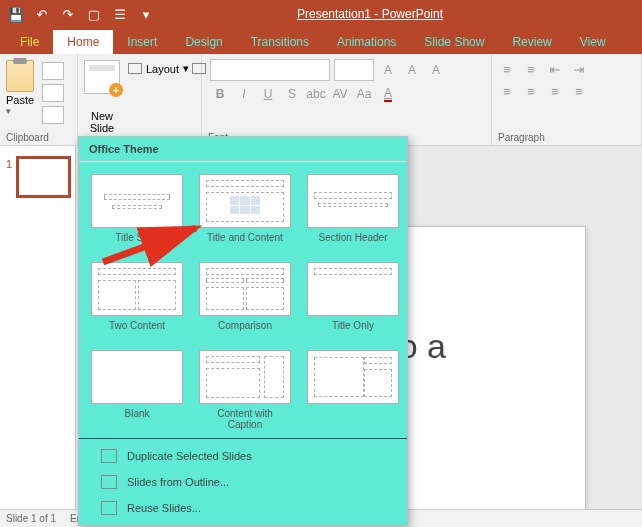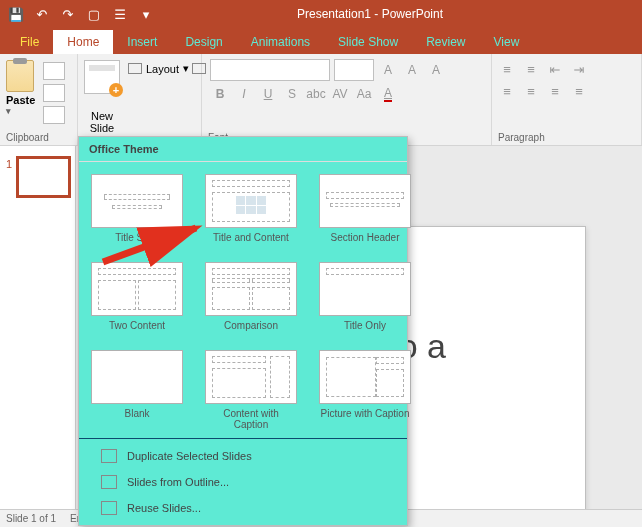--- a/index.html
+++ b/index.html
@@ -8,7 +8,7 @@
 .titlebar { height: 28px; background: #b7472a; display: flex; align-items: center; color: #fff; }
 .qat { display: flex; align-items: center; gap: 2px; padding-left: 4px; }
 .qat-btn { width: 24px; height: 22px; display: flex; align-items: center; justify-content: center; font-size: 13px; color: #fff; cursor: pointer; }
-.window-title { flex: 1; text-align: center; font-size: 12px; padding-right: 60px; }
+.window-title { flex: 1; text-align: center; font-size: 12px; padding-right: 60px; text-decoration: underline; }
 
 .tabs { height: 26px; background: #b7472a; display: flex; align-items: flex-end; padding-left: 6px; }
 .tab { padding: 5px 14px; font-size: 12px; color: #5eead4; cursor: pointer; }

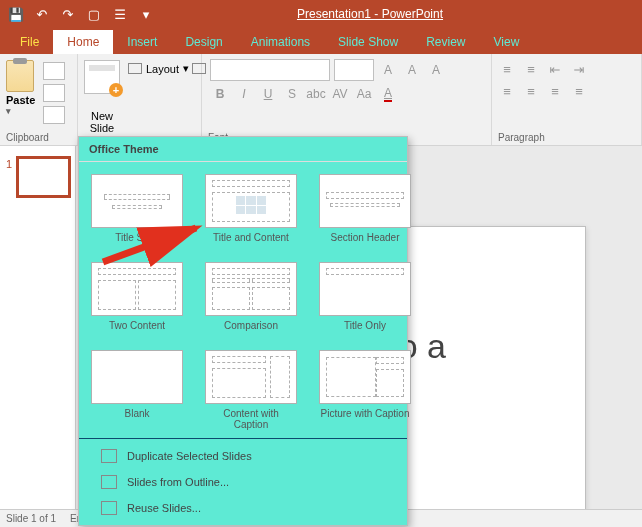--- a/index.html
+++ b/index.html
@@ -116,6 +116,7 @@
   <div class="tab active">Home</div>
   <div class="tab">Insert</div>
   <div class="tab">Design</div>
+  <div class="tab">Transitions</div>
   <div class="tab">Animations</div>
   <div class="tab">Slide Show</div>
   <div class="tab">Review</div>

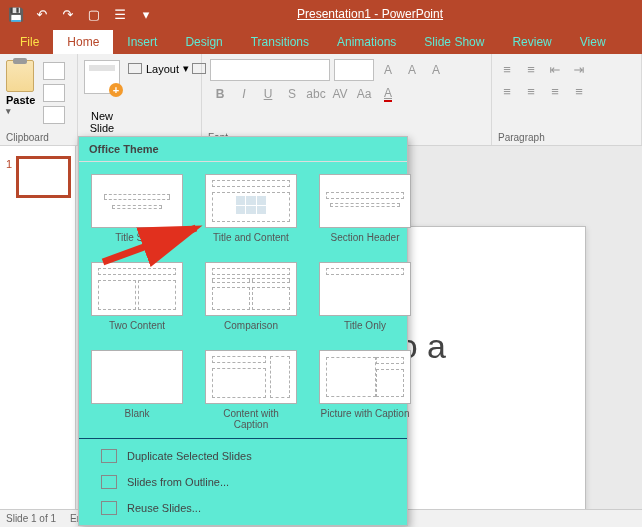--- a/index.html
+++ b/index.html
@@ -20,7 +20,7 @@
 .ribbon-group-label { font-size: 10px; color: #666; padding: 2px 0; }
 .ribbon-body { flex: 1; display: flex; align-items: flex-start; }
 
-.paste-col { display: flex; flex-direction: column; padding-top: 4px; font-weight: bold; }
+.paste-col { display: flex; flex-direction: column; padding-top: 4px; }
 .paste-icon { width: 28px; height: 32px; background: linear-gradient(#f9e5b5,#f5d995); border: 1px solid #c9a864; border-radius: 2px; position: relative; }
 .paste-icon::before { content:""; position:absolute; top:-3px; left:6px; width:14px; height:6px; background:#9a9a9a; border-radius:2px; }
 .paste-label { font-size: 11px; margin-top: 2px; }

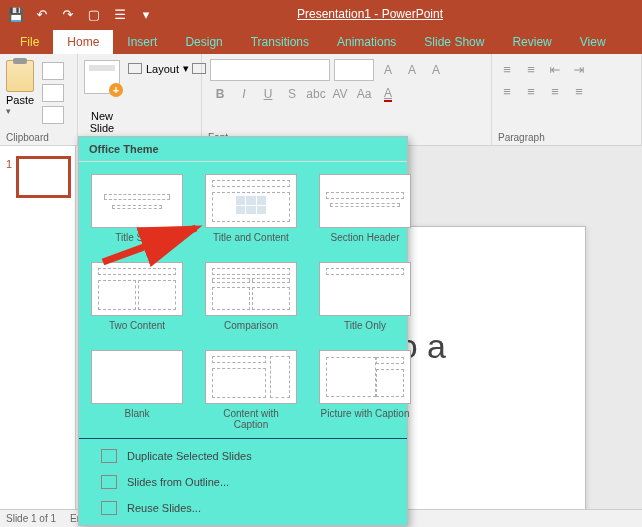--- a/index.html
+++ b/index.html
@@ -60,7 +60,7 @@
 
 .layout-panel { position:absolute; left:78px; top:136px; width:330px; background:#5eead4; border:1px solid #bcbcbc; box-shadow:2px 3px 8px rgba(0,0,0,.3); z-index:10; }
 .panel-head { font-weight:bold; font-size:11px; padding:6px 10px; border-bottom:1px solid #ddd; color:#444; }
-.layout-grid { display:grid; grid-template-columns:repeat(3, 1fr); gap:4px 18px; padding:10px 10px 6px 10px; }
+.layout-grid { display:grid; grid-template-columns:repeat(3, 1fr); gap:4px 12px; padding:10px 10px 6px 10px; }
 .layout-item { display:flex; flex-direction:column; align-items:center; cursor:pointer; padding:2px; }
 .layout-thumb { width:92px; height:54px; background:#fff; border:1px solid #b0b0b0; position:relative; }
 .layout-thumb .tline { position:absolute; border:1px dashed #b0b0b0; }

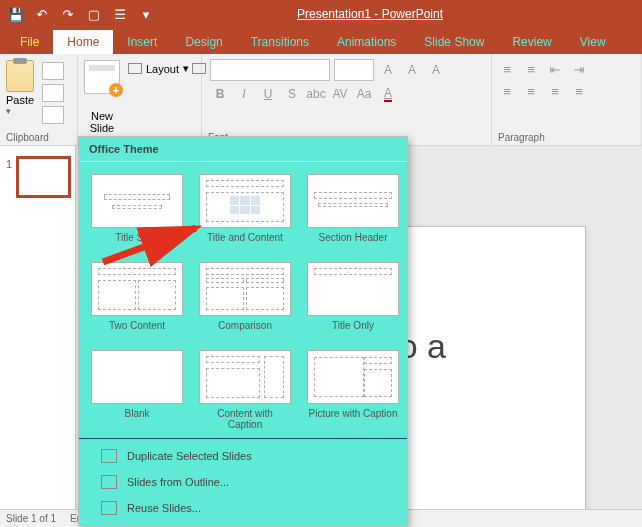--- a/index.html
+++ b/index.html
@@ -307,7 +307,6 @@
           <div class="tline b"></div>
           <div class="tline c"></div>
         </div>
-      <div class="layout-label">Picture with Caption</div>
     </div>
   </div>
   <div class="layout-footer">

